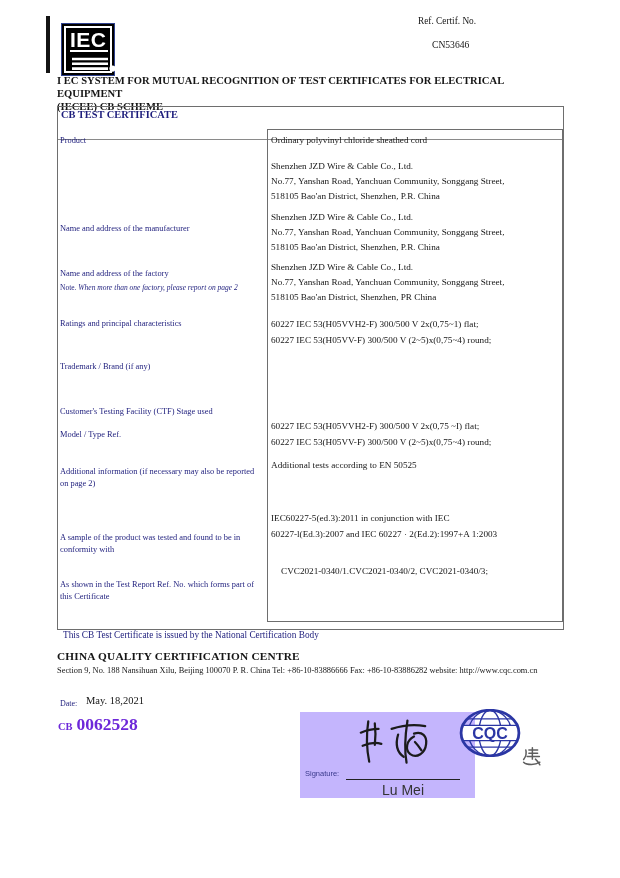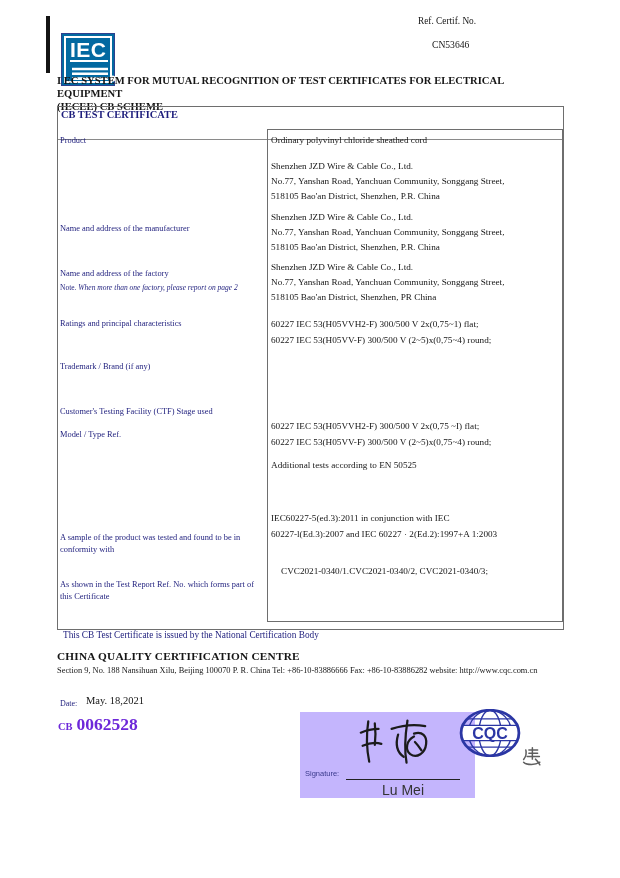--- a/index.html
+++ b/index.html
@@ -11,7 +11,7 @@
   
   .iec-logo{left:46px;top:15px;width:72px;height:60px;}
   .iec-bar{position:absolute;left:0;top:1px;width:4px;height:57px;background:#141414;}
-  .iec-box{position:absolute;left:15px;top:18px;width:54px;height:53px;background:#0369a1;box-shadow:0 0 0 1px #2e418f inset;}
+  .iec-box{position:absolute;left:15px;top:8px;width:54px;height:53px;background:#000000;box-shadow:0 0 0 1px #2e418f inset;}
   .iec-inner{position:absolute;left:3px;top:3px;right:3px;bottom:3px;border:2px solid #ffffff;}
   .iec-text{font-family:"Liberation Sans","DejaVu Sans",sans-serif;font-weight:bold;color:#ffffff;
     font-size:21px;line-height:21px;letter-spacing:0.5px;width:fit-content;margin:1px 0 0 4px;

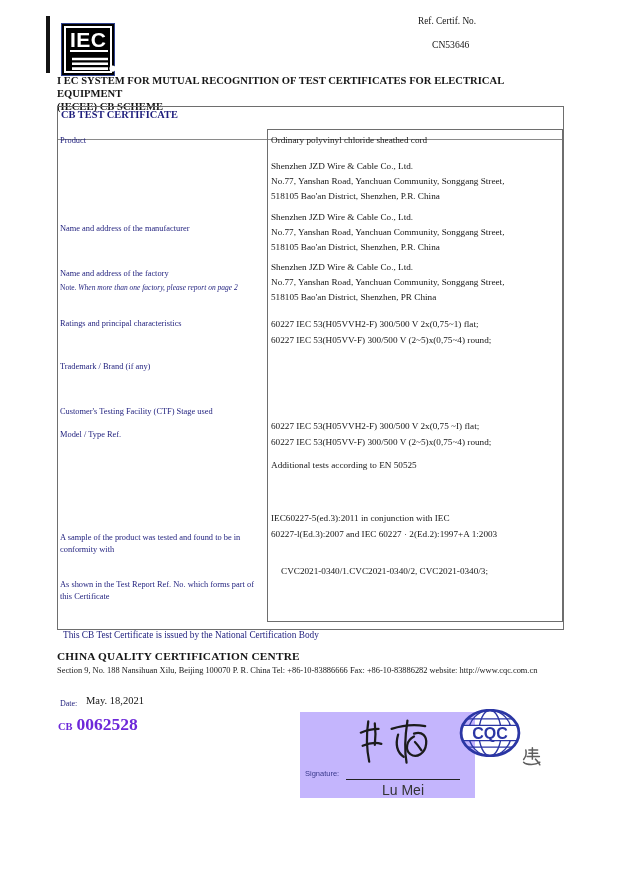--- a/index.html
+++ b/index.html
@@ -102,6 +102,8 @@
   <div class="abs lbl l-trademark">Trademark / Brand (if any)</div>
   <div class="abs lbl l-ctf">Customer's Testing Facility (CTF) Stage used</div>
   <div class="abs lbl l-model">Model / Type Ref.</div>
+  <div class="abs lbl l-additional">Additional information (if necessary may also be reported
+on page 2)</div>
   <div class="abs lbl l-conformity">A sample of the product was tested and found to be in
 conformity with</div>
   <div class="abs lbl l-testreport">As shown in the Test Report Ref. No. which forms part of

